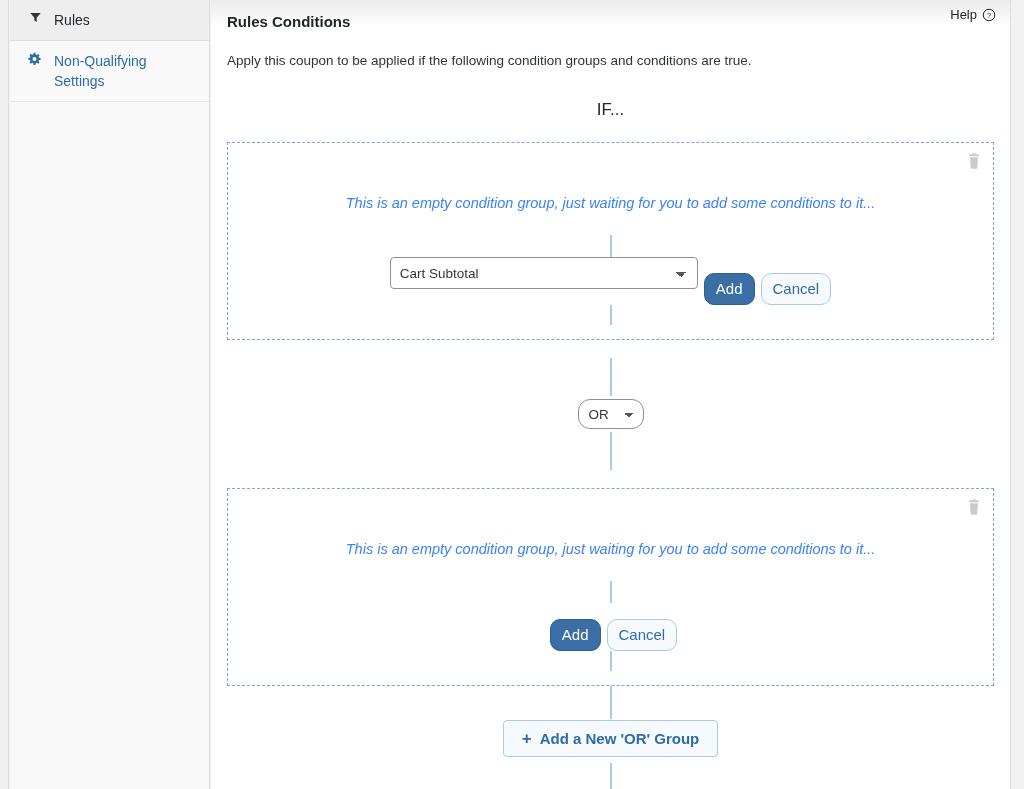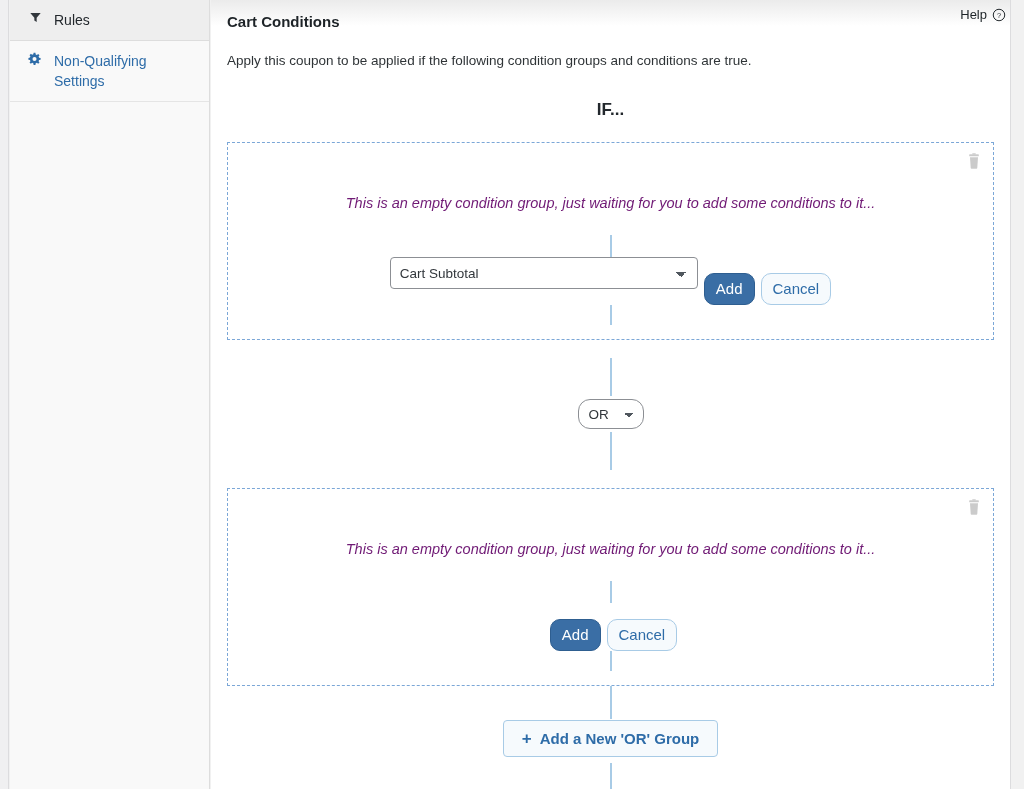--- a/index.html
+++ b/index.html
@@ -354,7 +354,7 @@
     <div class="main-topfade"></div>
 
     <div class="panel-head">
-      <h2 class="panel-title">Cart Conditions</h2>
+      <h2 class="panel-title">Rules Conditions</h2>
 
       <div class="help-link">
         <span>Help</span>

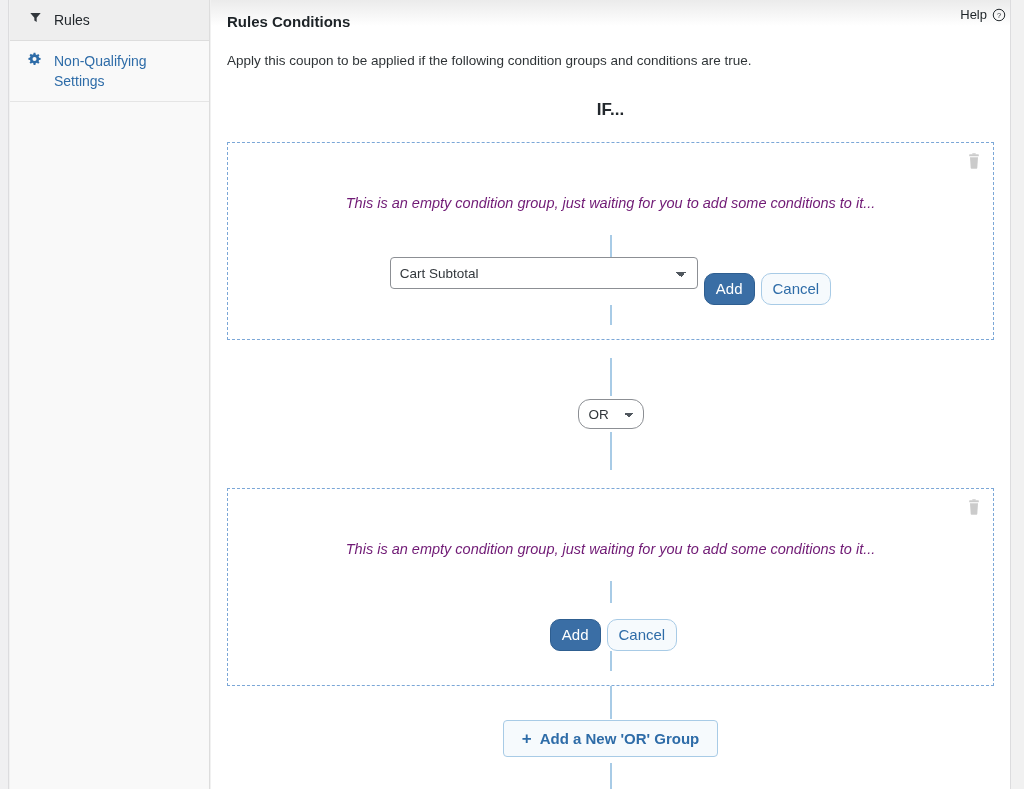--- a/index.html
+++ b/index.html
@@ -102,7 +102,7 @@
   }
   .help-link {
     position: absolute;
-    right: 4px; top: 7px;
+    right: 14px; top: 7px;
     display: flex;
     align-items: center;
     gap: 5px;

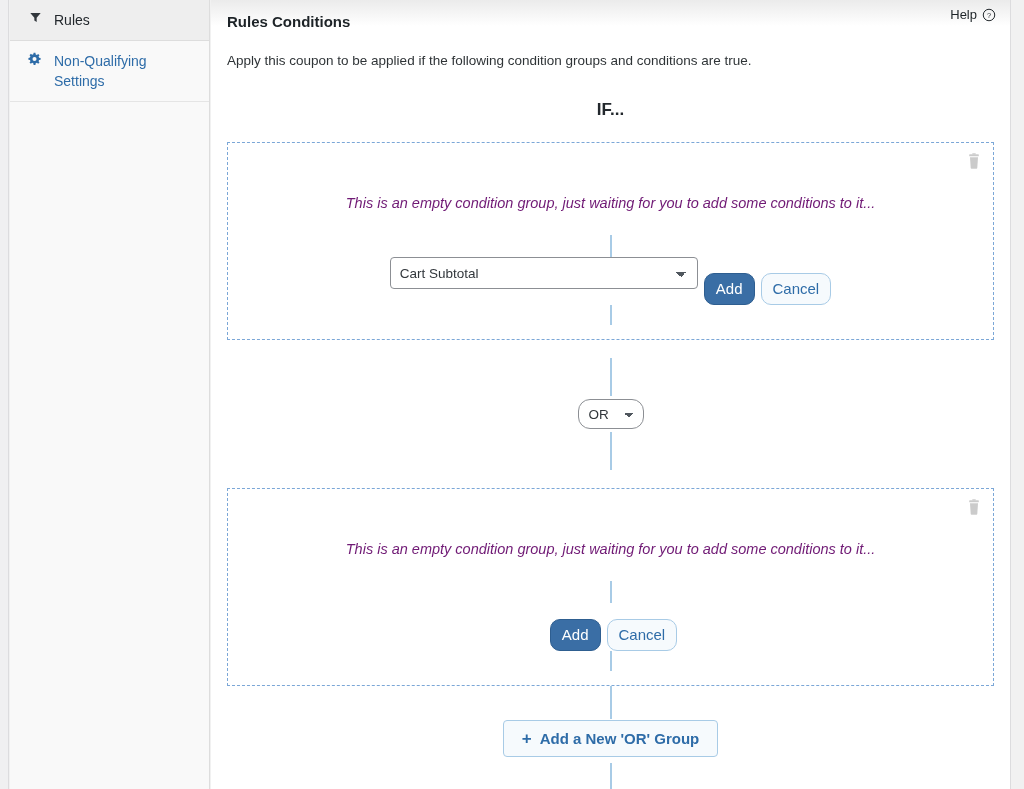--- a/index.html
+++ b/index.html
@@ -132,7 +132,7 @@
   .if-label {
     text-align: center;
     font-size: 17px;
-    font-weight: bold;
+    font-weight: normal;
     color: #23282d;
     margin: 0 0 22px 0;
   }

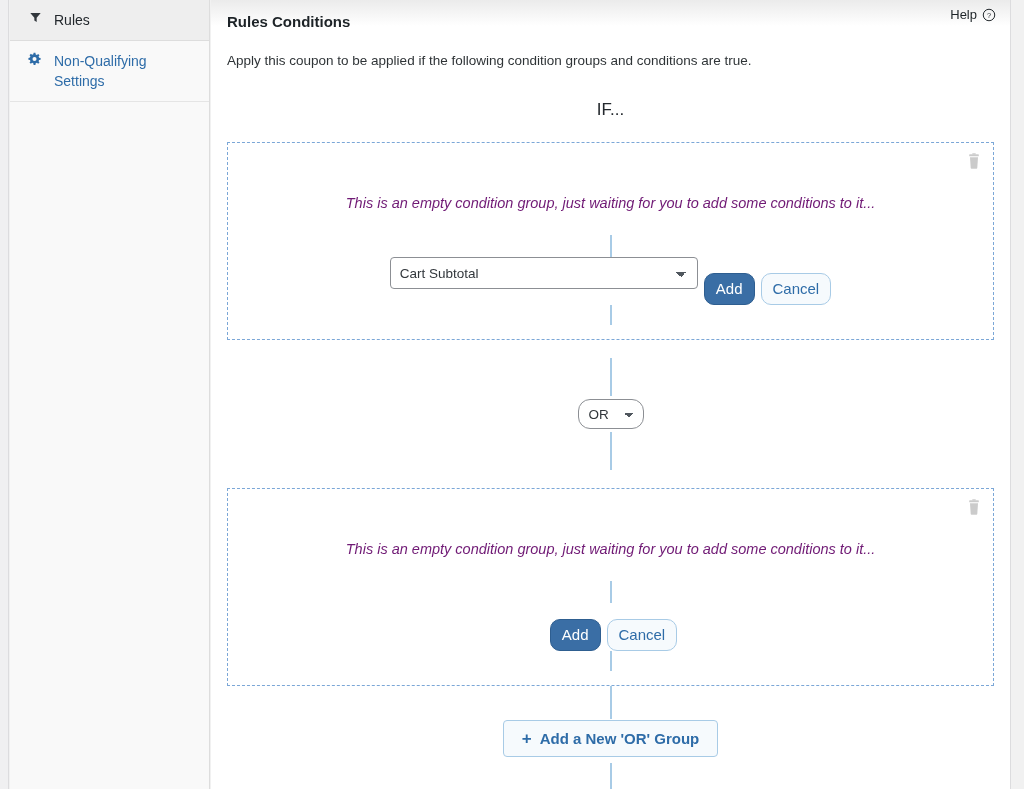--- a/index.html
+++ b/index.html
@@ -156,7 +156,7 @@
     text-align: center;
     font-style: italic;
     font-size: 14.5px;
-    color: #701a75;
+    color: #3b82f6;
     margin: 34px 0 0 0;
     line-height: 20px;
   }

